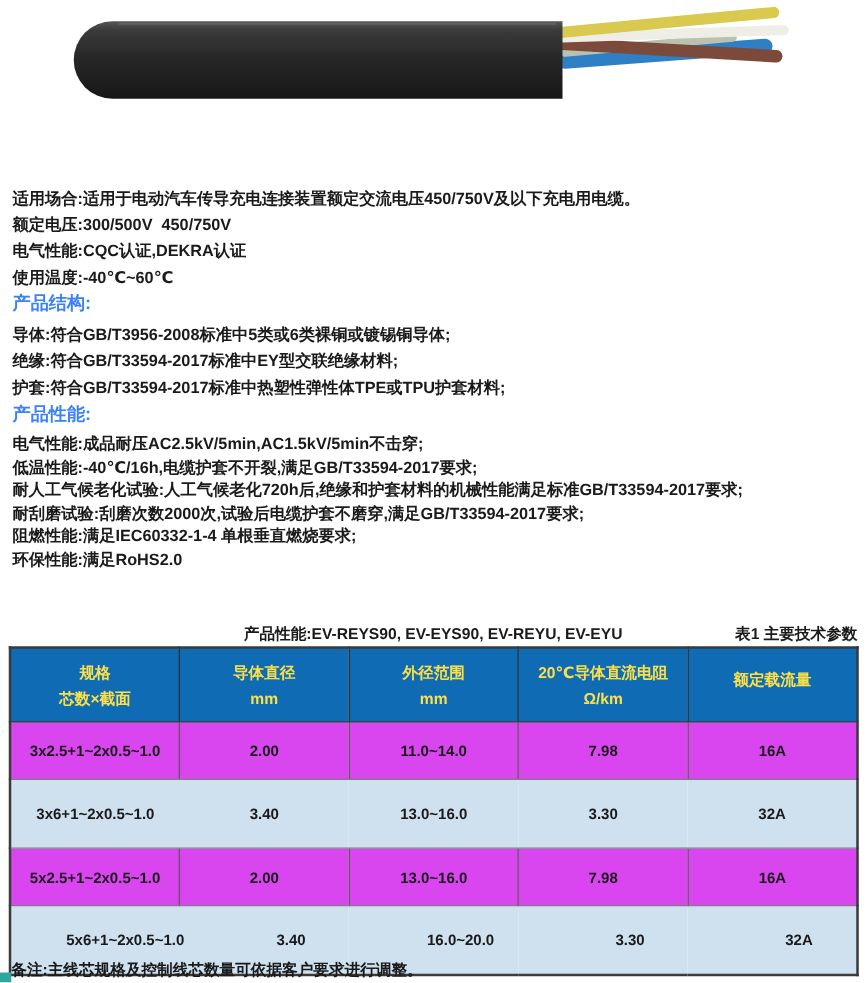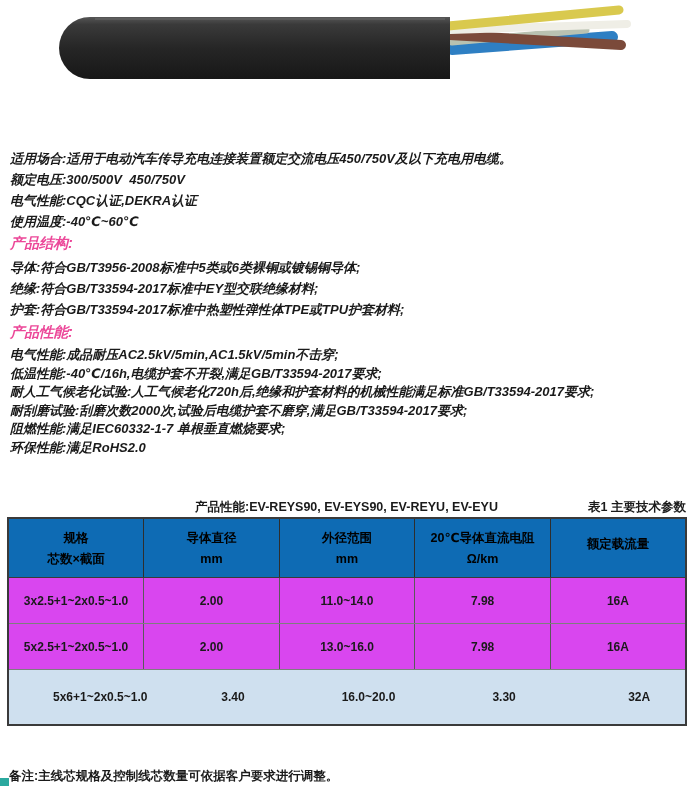--- a/index.html
+++ b/index.html
@@ -13,7 +13,7 @@
   .cable-photo{position:absolute;top:0;left:0;}
 
   
-  .block{position:absolute;left:10px;font-style:italic;}
+  .block{position:absolute;left:10px;}
   .textline{font-size:13px;font-weight:700;line-height:21px;white-space:pre;}
   .info-block{top:148px;}
   .structure-block{top:233px;}

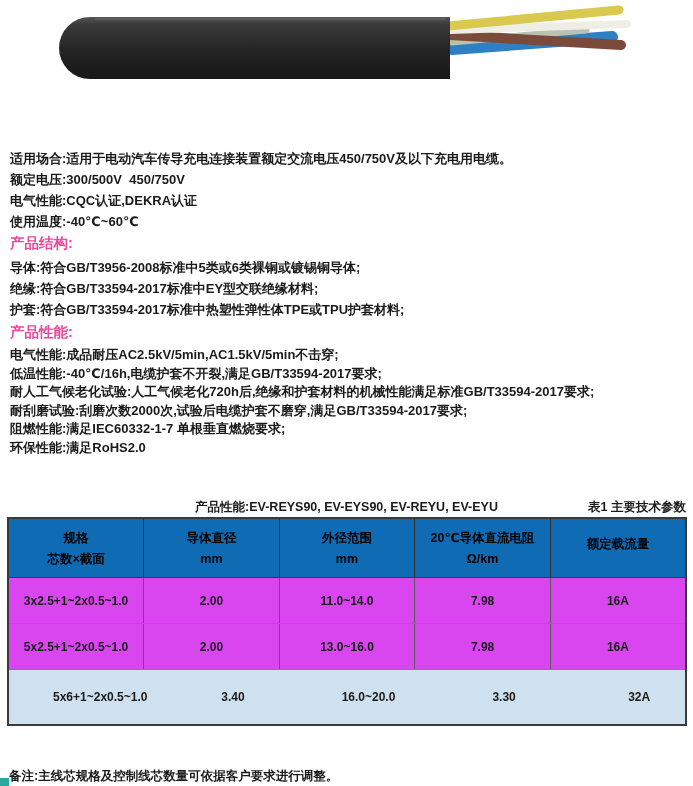--- a/index.html
+++ b/index.html
@@ -19,7 +19,7 @@
   .structure-block{top:233px;}
   .performance-block{top:322px;}
   .performance-block .textline{line-height:18.6px;}
-  .sec-heading{font-size:14.5px;font-weight:700;color:#ec4899;line-height:20px;margin-bottom:4px;white-space:pre;}
+  .sec-heading{font-size:14.5px;font-weight:700;color:#3b82f6;line-height:20px;margin-bottom:4px;white-space:pre;}
 
   
   .tbl-title-row{position:absolute;top:499px;left:0;width:693px;height:18px;font-size:12.5px;font-weight:700;}

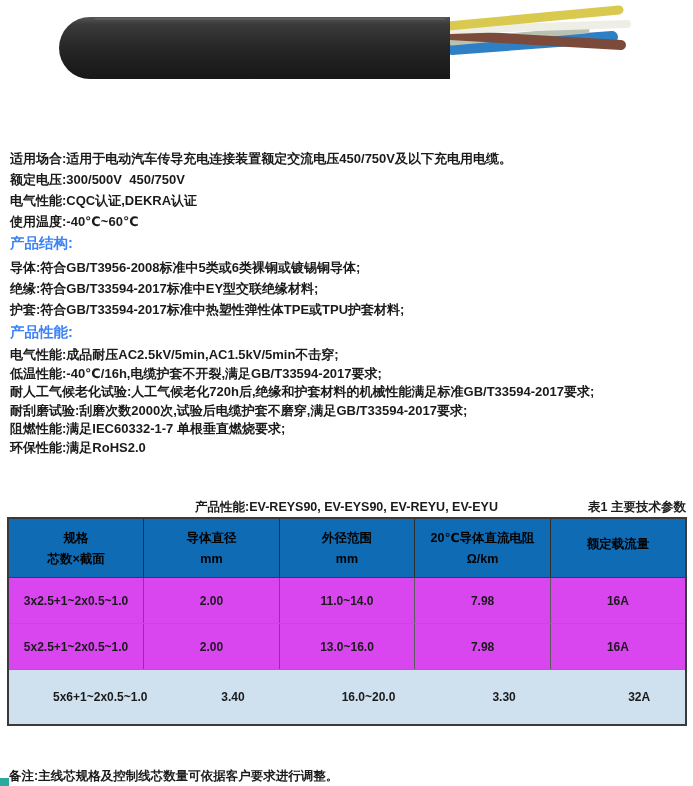--- a/index.html
+++ b/index.html
@@ -96,7 +96,7 @@
   <div class="textline">低温性能:-40℃/16h,电缆护套不开裂,满足GB/T33594-2017要求;</div>
   <div class="textline">耐人工气候老化试验:人工气候老化720h后,绝缘和护套材料的机械性能满足标准GB/T33594-2017要求;</div>
   <div class="textline">耐刮磨试验:刮磨次数2000次,试验后电缆护套不磨穿,满足GB/T33594-2017要求;</div>
-  <div class="textline">阻燃性能:满足IEC60332-1-7 单根垂直燃烧要求;</div>
+  <div class="textline">阻燃性能:满足IEC60332-1-4 单根垂直燃烧要求;</div>
   <div class="textline">环保性能:满足RoHS2.0</div>
 </div>
 

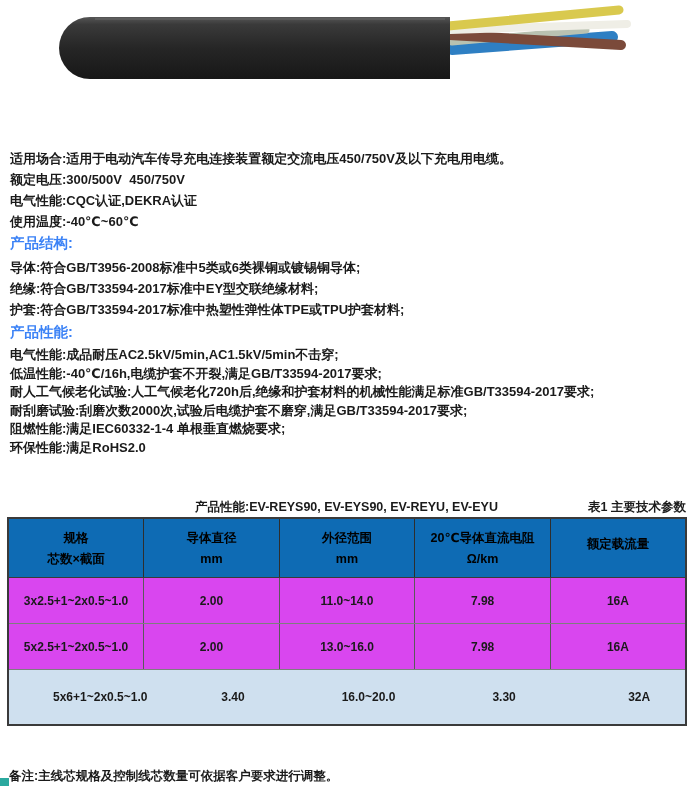--- a/index.html
+++ b/index.html
@@ -33,7 +33,7 @@
     border:2px solid #3a3a3a;font-size:12px;
   }
   table.spec th{
-    background:#0e6bb4;color:#000000;font-weight:700;height:58px;
+    background:#0e6bb4;color:#fde047;font-weight:700;height:58px;
     padding:0;border-right:1px solid #2e2e2e;border-bottom:1px solid #3a3a3a;
     text-align:center;vertical-align:middle;
   }

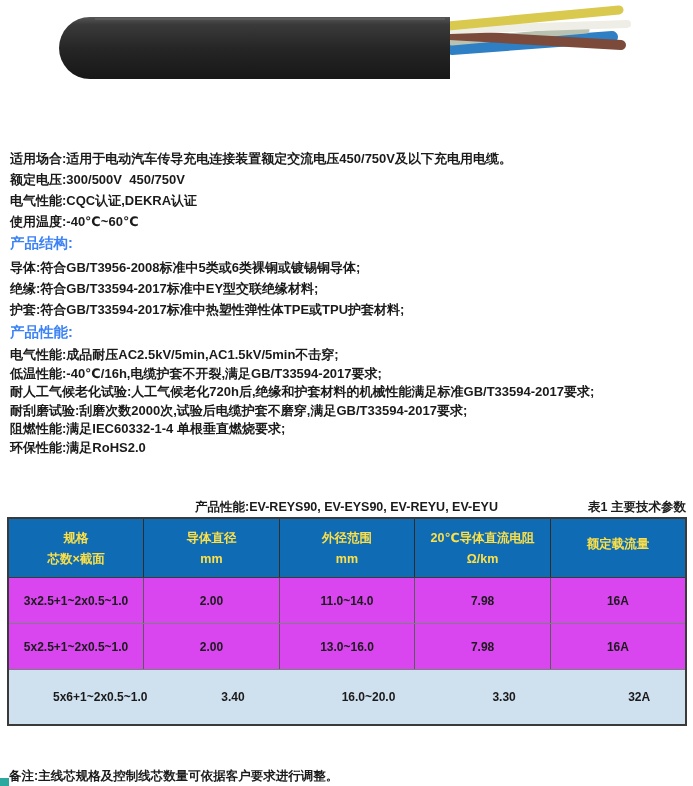--- a/index.html
+++ b/index.html
@@ -138,6 +138,13 @@
       <td>7.98</td>
       <td>16A</td>
     </tr>
+    <tr class="alt">
+      <td>3x6+1~2x0.5~1.0</td>
+      <td>3.40</td>
+      <td>13.0~16.0</td>
+      <td>3.30</td>
+      <td>32A</td>
+    </tr>
     <tr>
       <td>5x2.5+1~2x0.5~1.0</td>
       <td>2.00</td>

